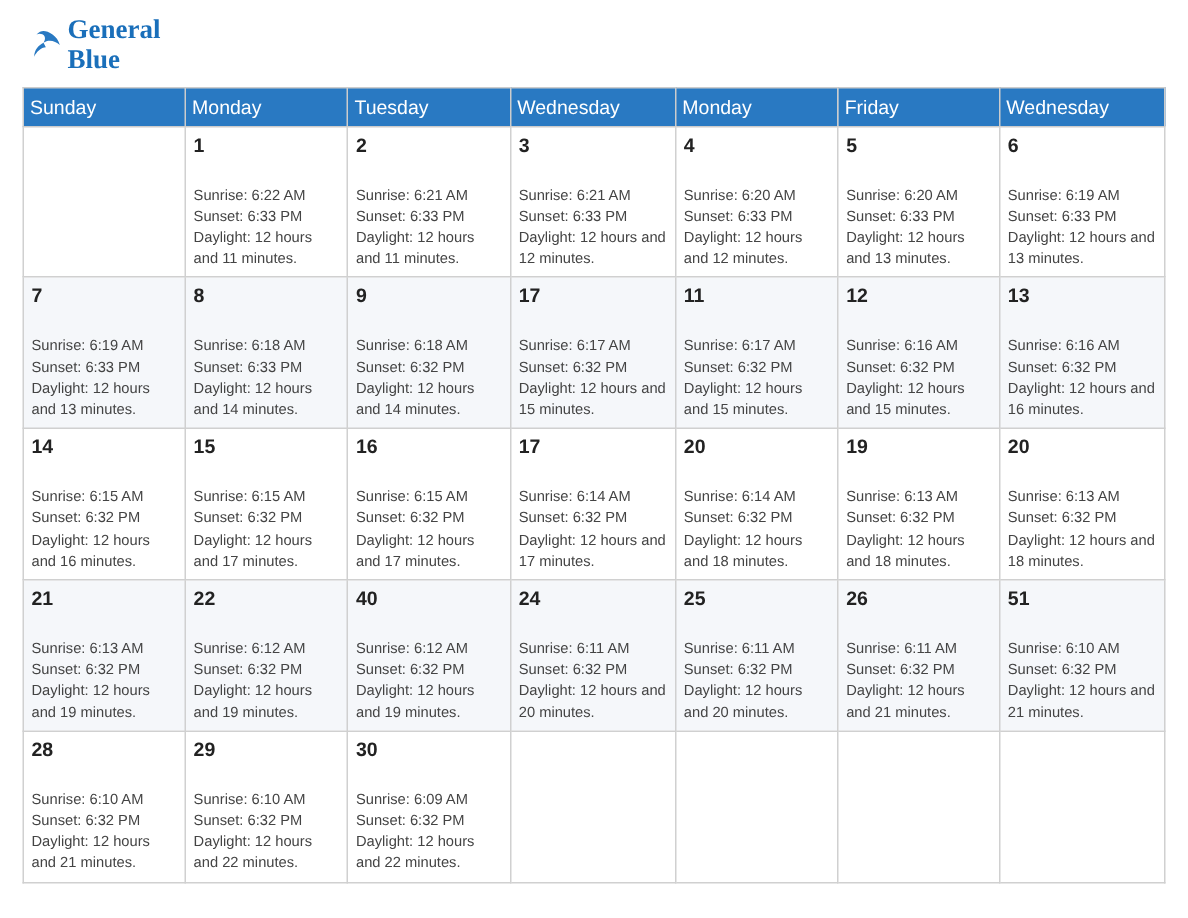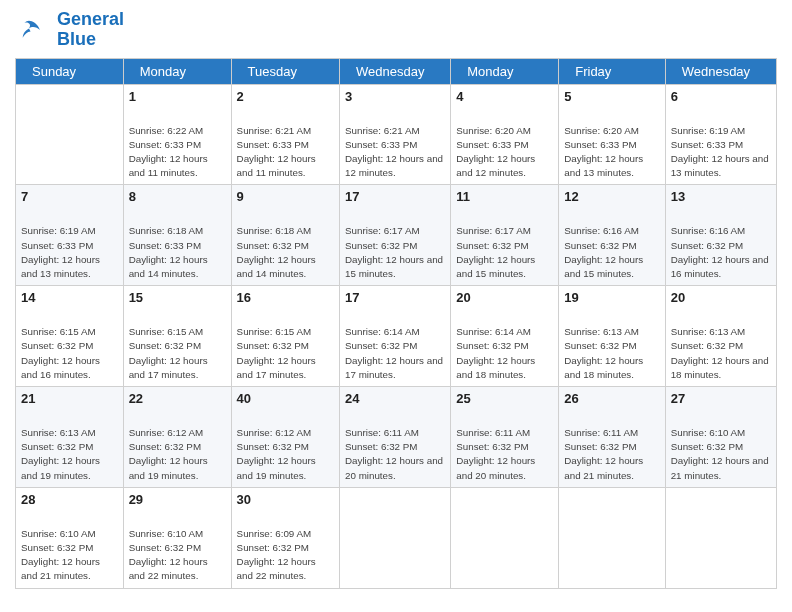--- a/index.html
+++ b/index.html
@@ -24,7 +24,8 @@
     .logo {
       display: flex;
       align-items: center;
-      gap: 14px;
+      gap: 2px;
+      font-family: Liberation Serif, serif;
     }
     .logo-text {
       font-size: 18px;

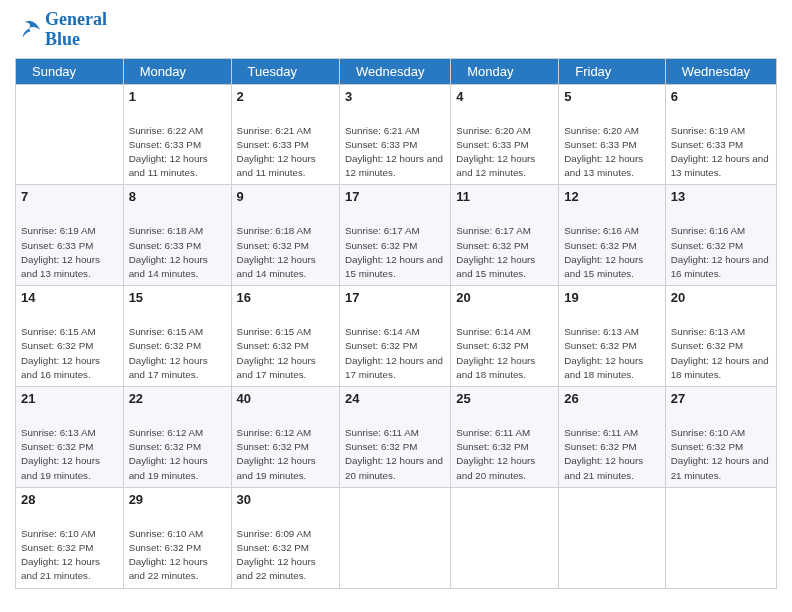--- a/index.html
+++ b/index.html
@@ -62,7 +62,7 @@
       background-color: #2979c2;
       color: #fff;
       text-align: left;
-      padding: 5px 16px;
+      padding: 5px 4px;
       font-size: 13px;
       font-weight: normal;
       border: 1px solid #ccc;

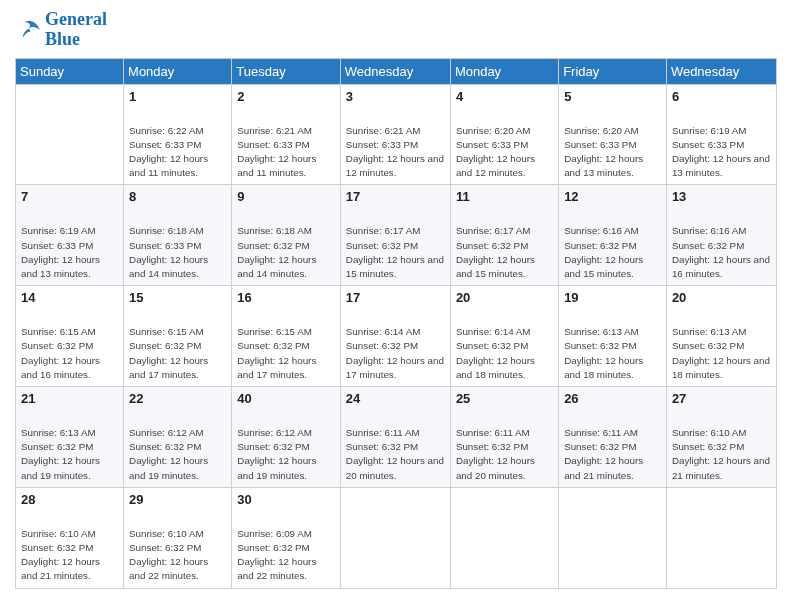--- a/index.html
+++ b/index.html
@@ -294,7 +294,7 @@
           </div>
         </td>
           <td>
-          <span class="day-number">27</span>
+          <span class="day-number">51</span>
           <div class="day-info">
             Sunrise: 6:10 AM<br>Sunset: 6:32 PM<br>Daylight: 12 hours and 21 minutes.
           </div>

